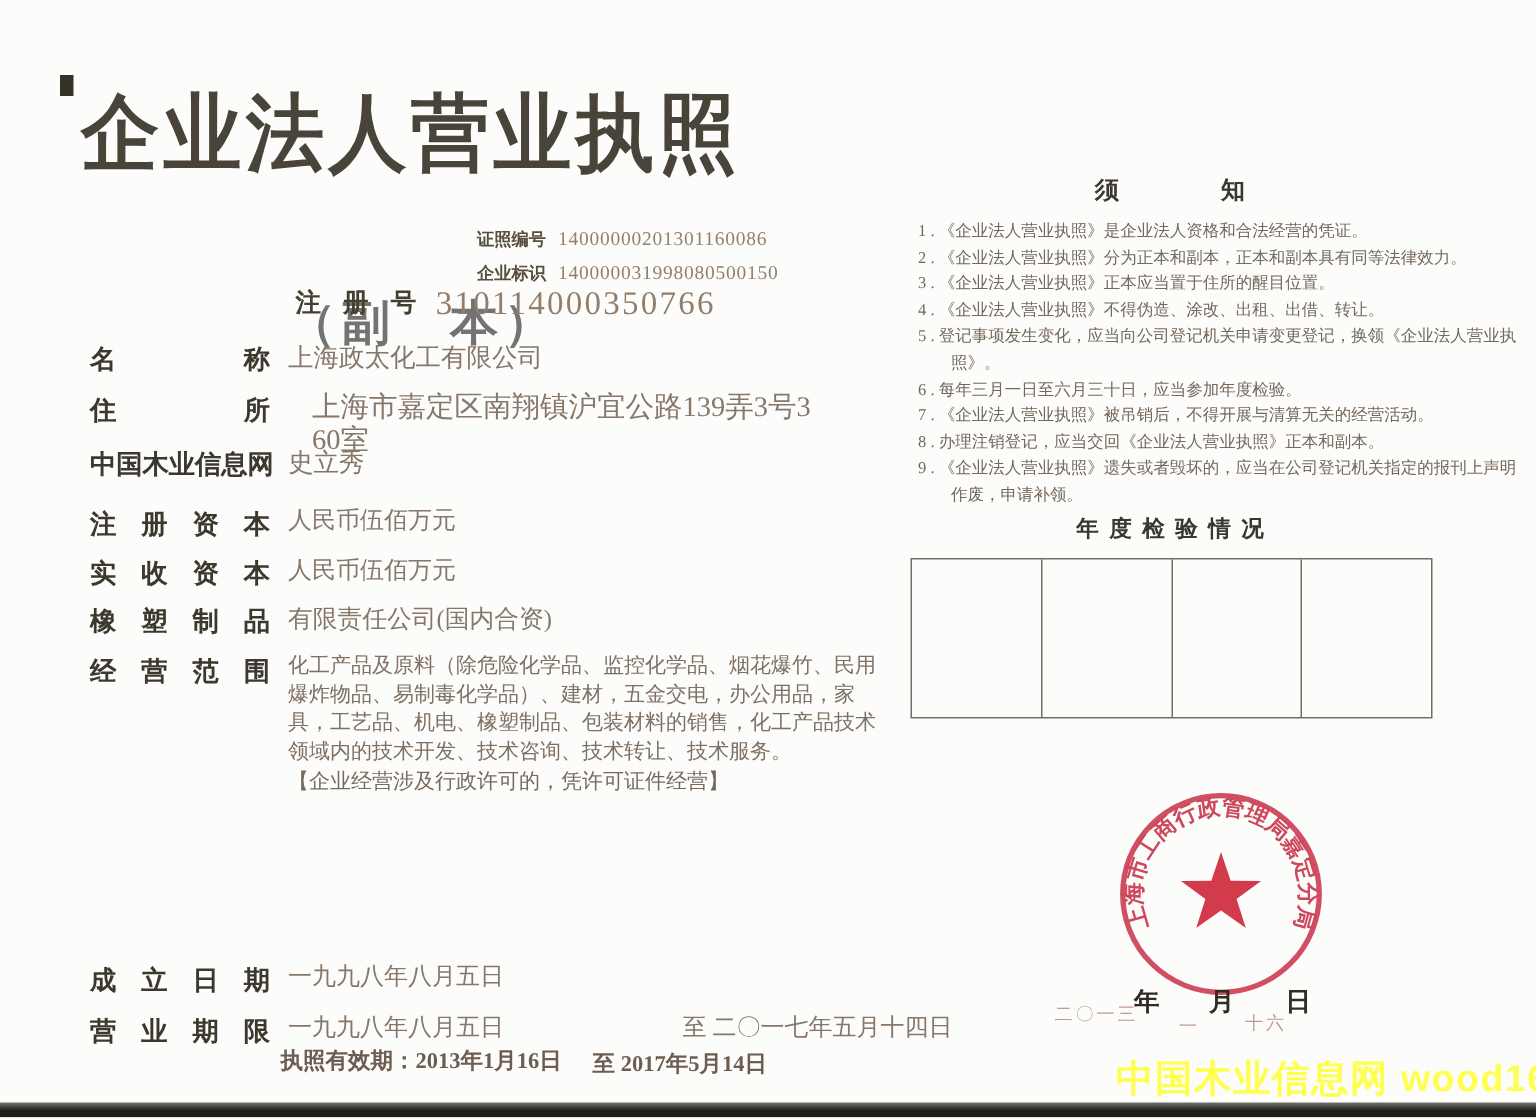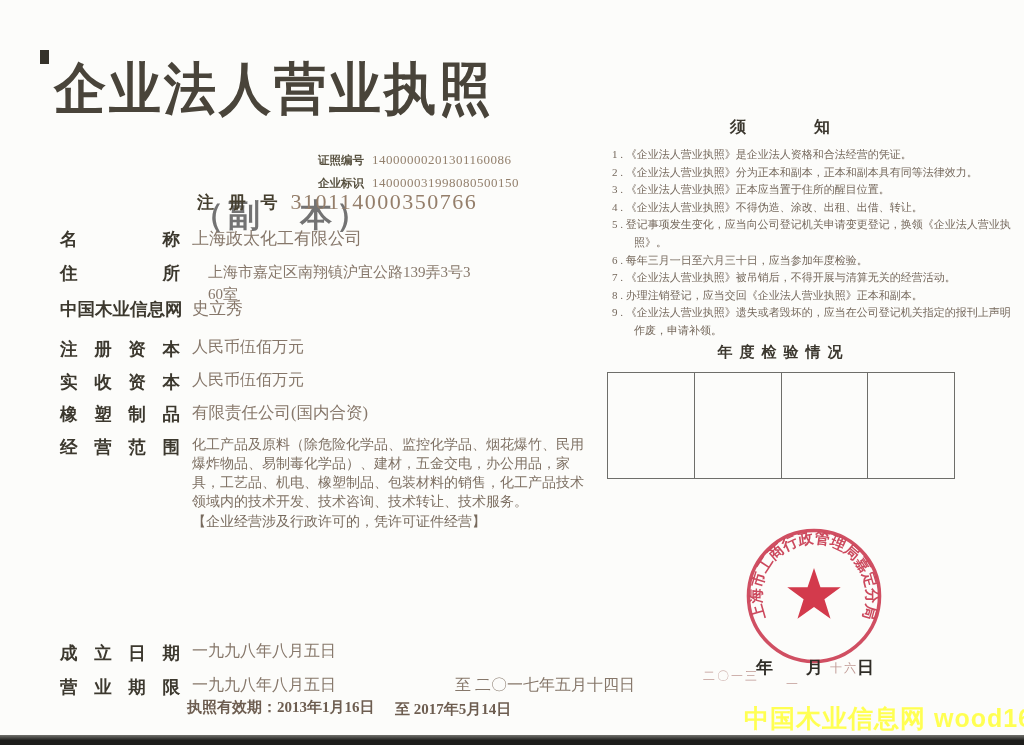--- a/index.html
+++ b/index.html
@@ -46,7 +46,7 @@
   .fvalue{
     display:inline-block;margin-left:8px;color:#86776a;font-size:17px;vertical-align:top;
   }
-  .fvalue.small{font-size:15px;margin-left:24px;}
+  .fvalue.small{font-size:19px;margin-left:24px;}
   .addr{line-height:22px;white-space:normal;width:370px;}
   .scope{white-space:normal;width:402px;font-size:14px;line-height:19px;color:#7e7063;}
   .scope .note{display:block;margin-top:1px;color:#776a5d;}

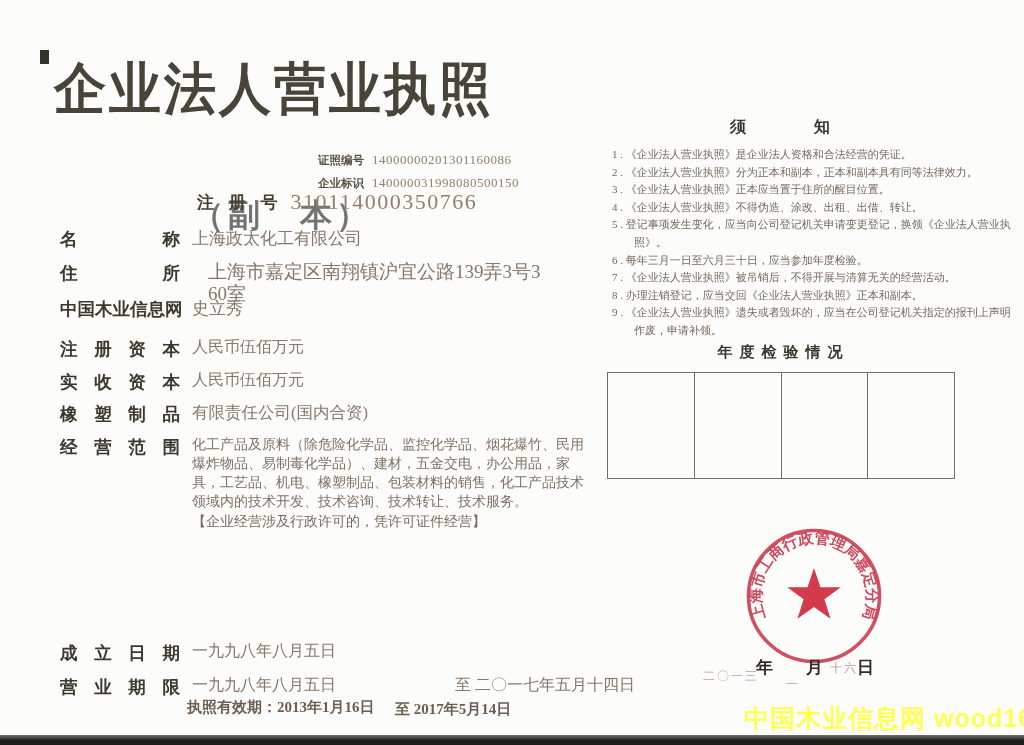--- a/index.html
+++ b/index.html
@@ -191,7 +191,7 @@
     <span class="dl" style="left:756px;top:4px;">年</span>
     <span class="hw" style="left:786px;top:24px;">一</span>
     <span class="dl" style="left:806px;top:4px;">月</span>
-    <span class="hw" style="left:830px;top:8px;">十六</span>
+    <span class="hw" style="left:830px;top:22px;">十六</span>
     <span class="dl" style="left:857px;top:4px;">日</span>
   </div>
 

